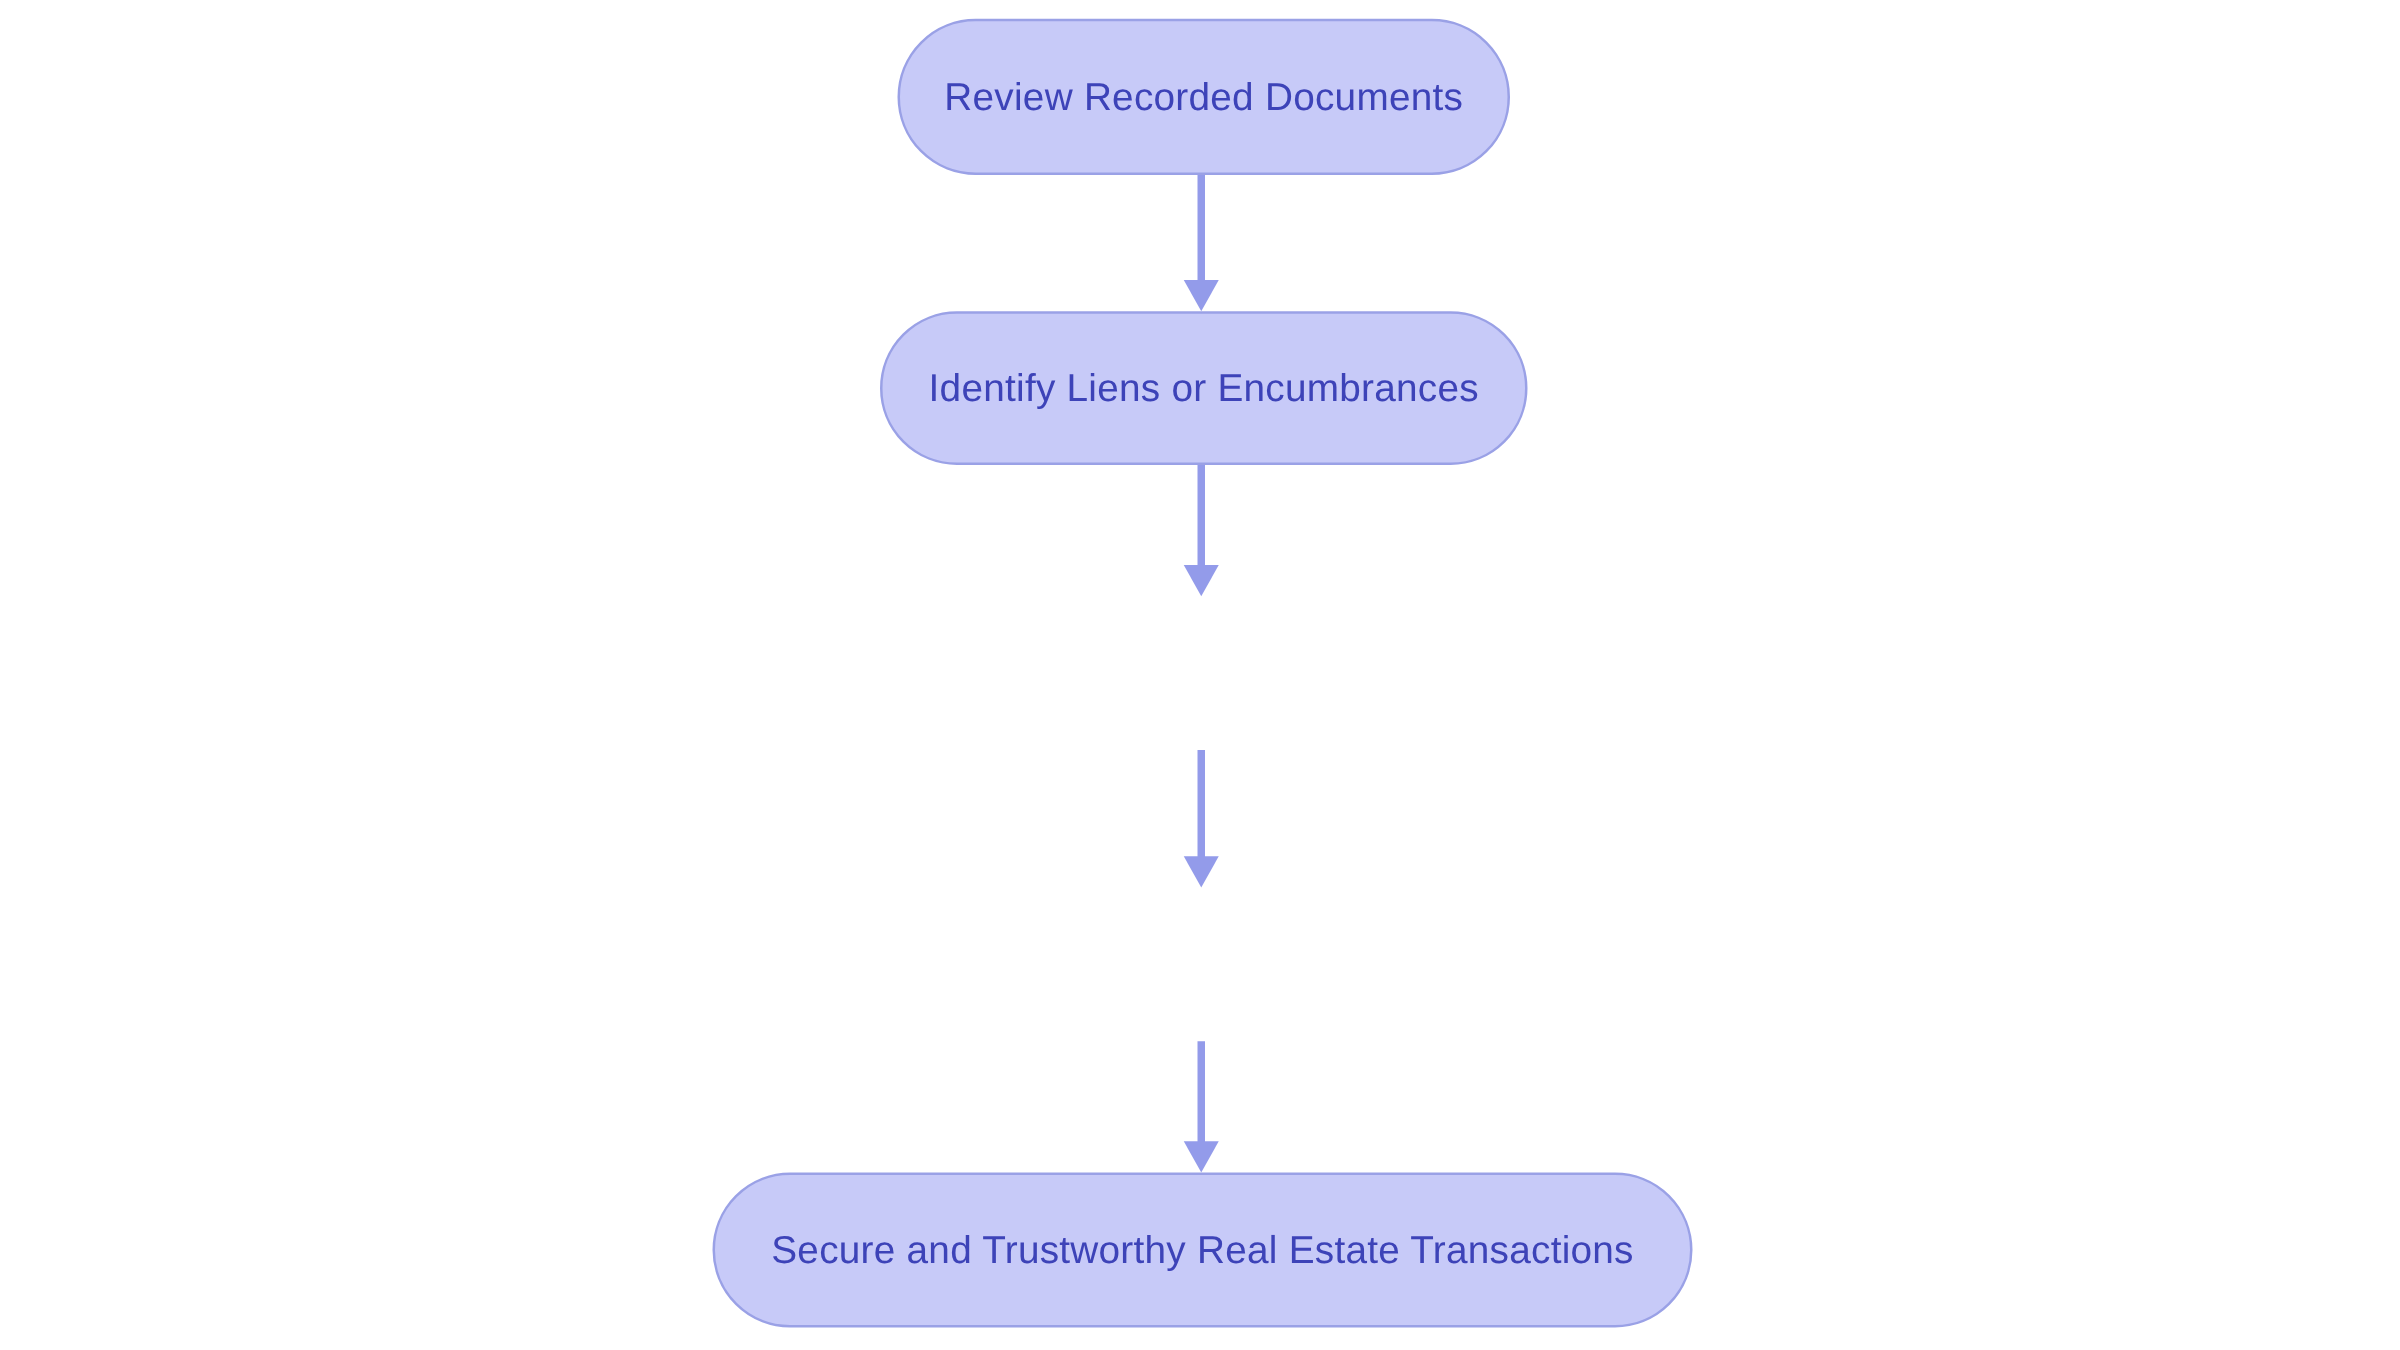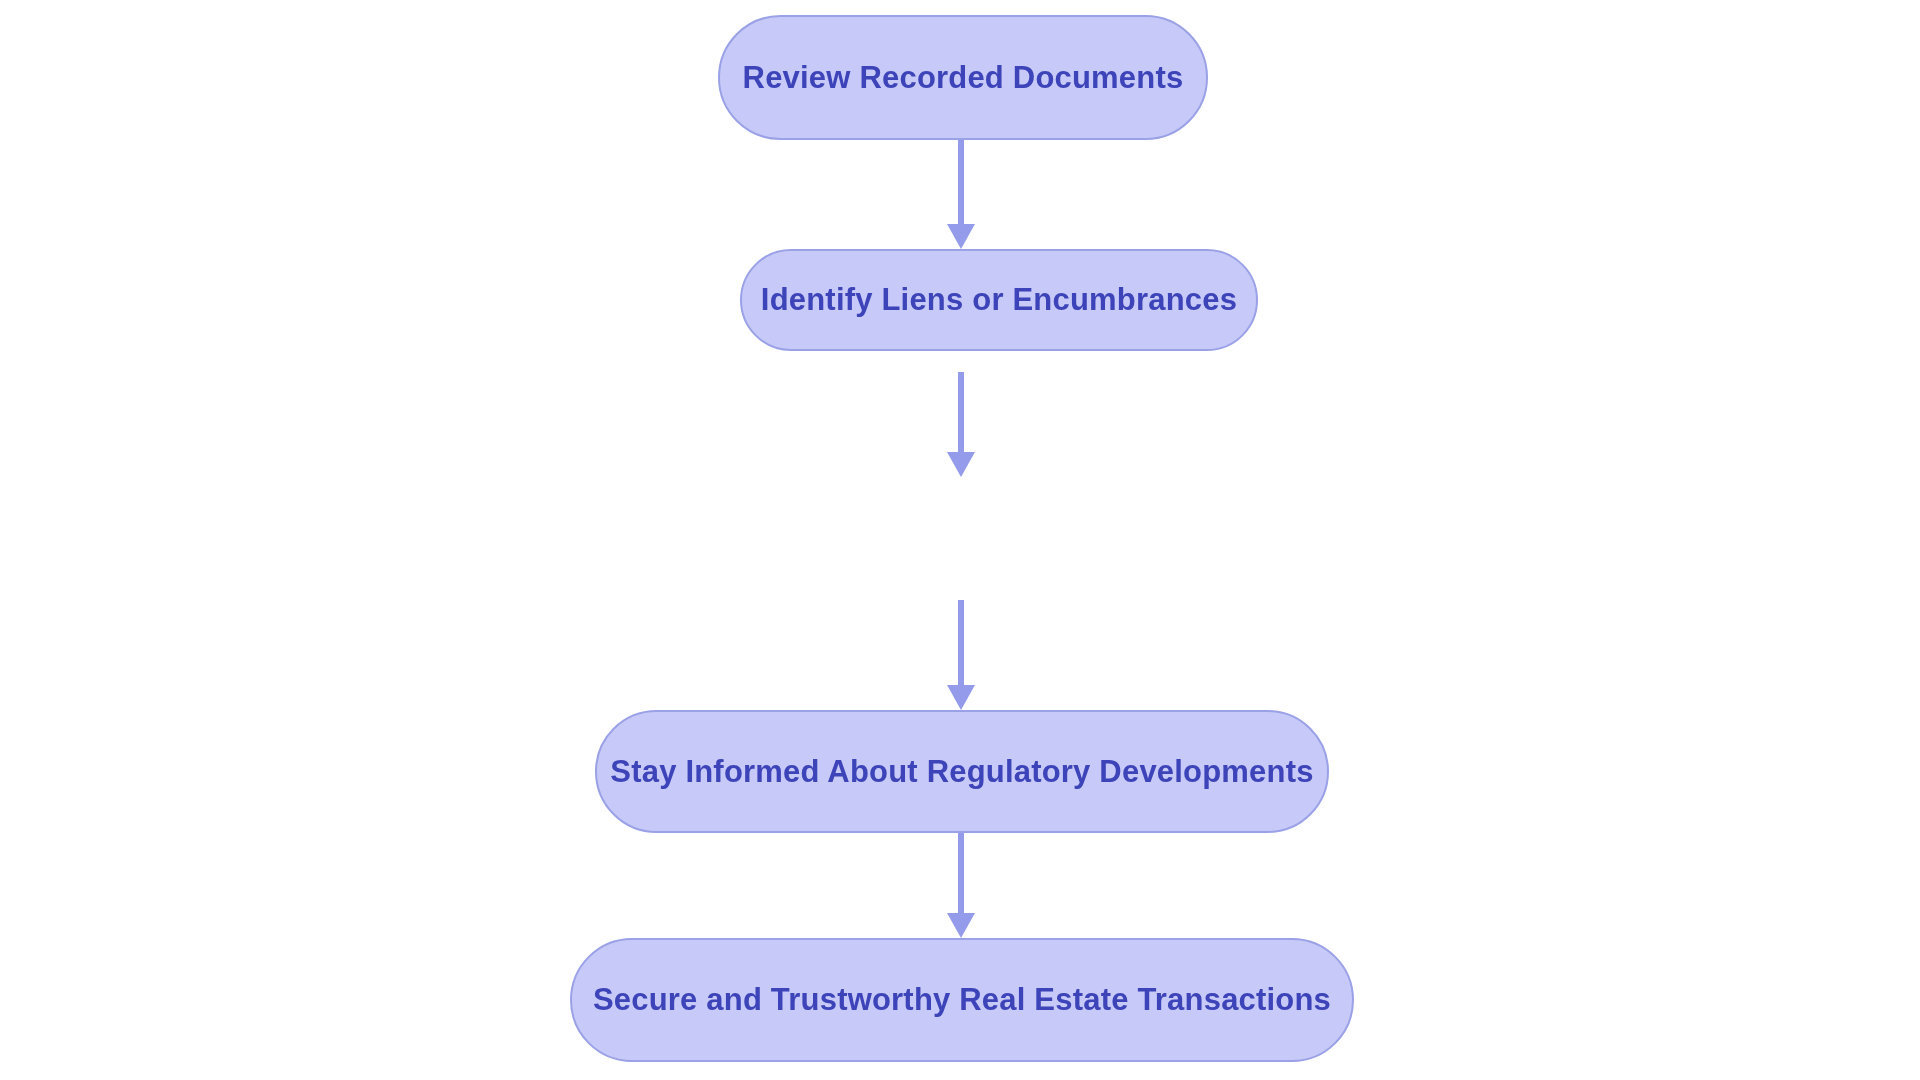--- a/index.html
+++ b/index.html
@@ -33,7 +33,7 @@
     justify-content: center;
     text-align: center;
     font-size: 31px;
-    font-weight: 700;
+    font-weight: 400;
     color: var(--text);
     letter-spacing: 0.2px;
   }

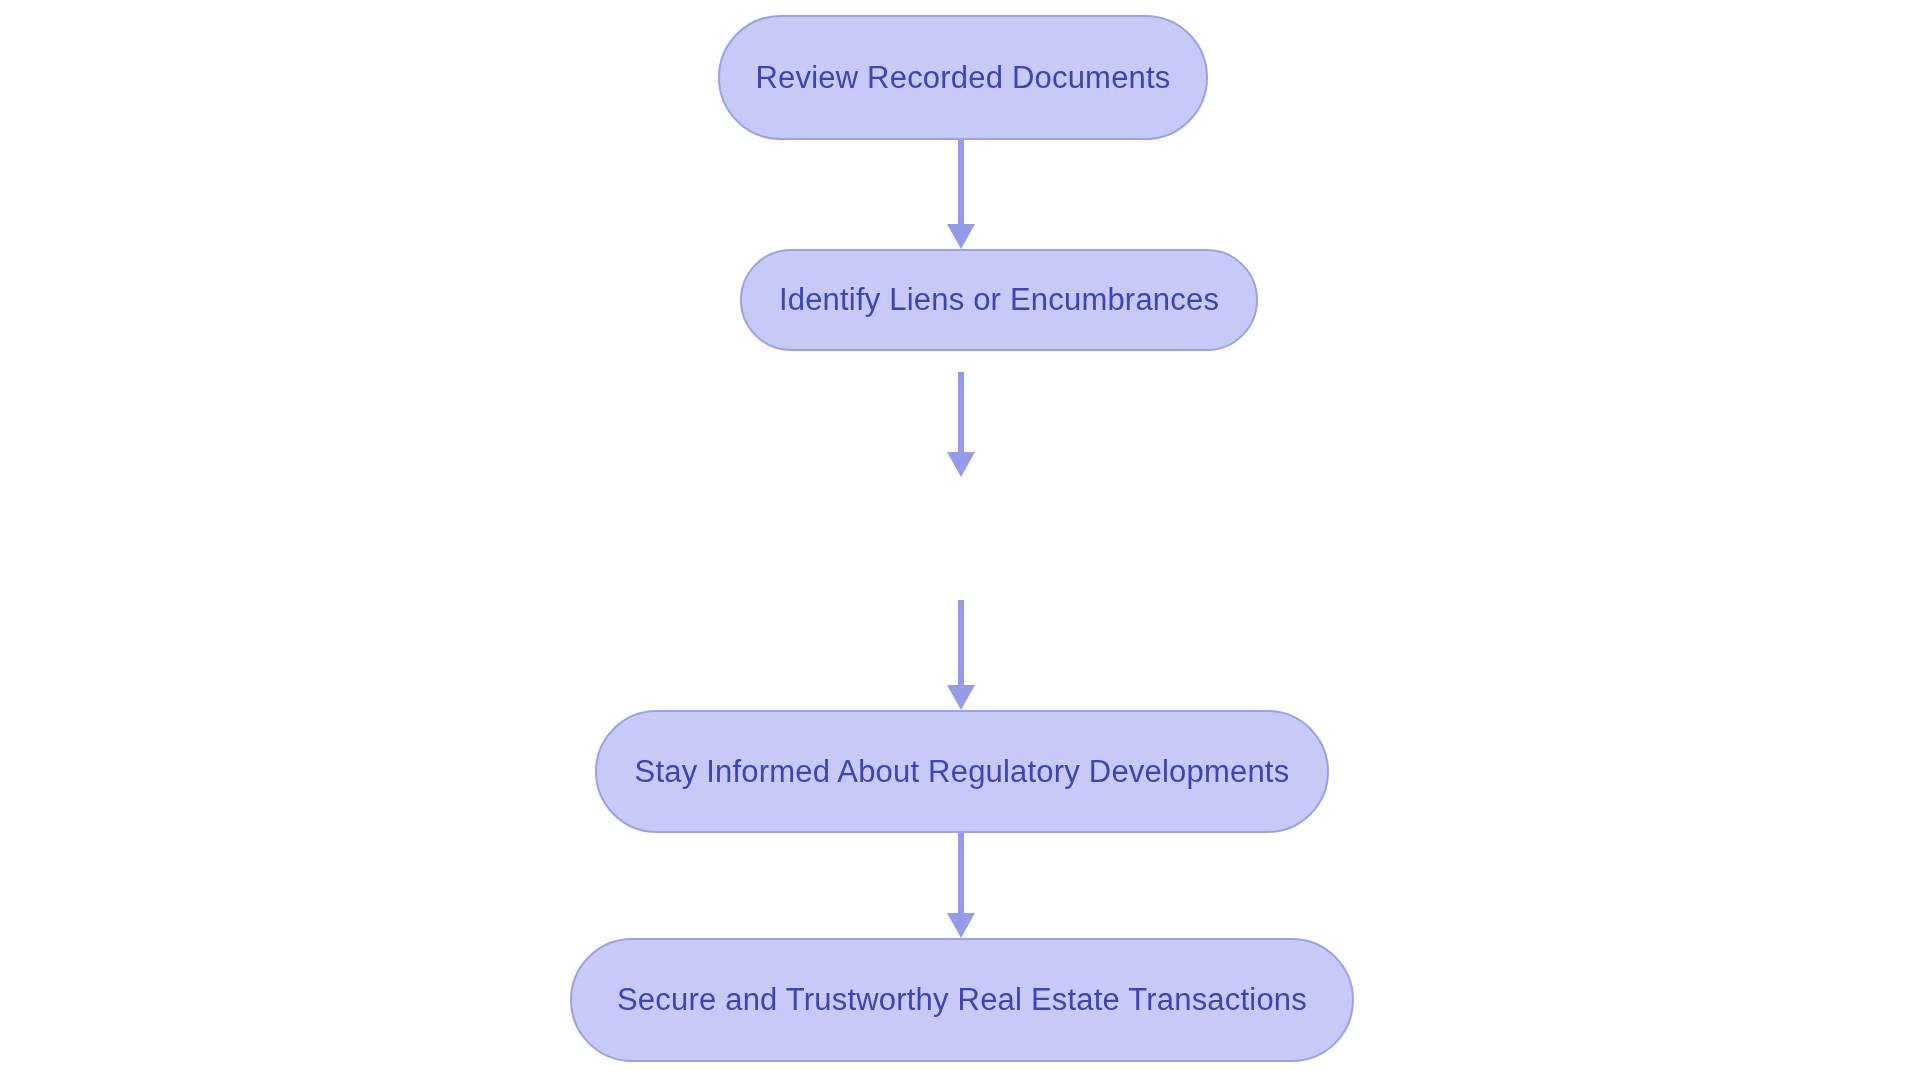--- a/index.html
+++ b/index.html
@@ -38,7 +38,7 @@
     letter-spacing: 0.2px;
   }
   .node-1 { left: 718px; top: 15px;  width: 490px; height: 125px; }
-  .node-2 { left: 740px; top: 249px; width: 518px; height: 102px; }
+  .node-2 { left: 704px; top: 249px; width: 518px; height: 123px; }
   .node-3 { left: 730px; top: 477px; width: 464px; height: 123px; }
   .node-4 { left: 595px; top: 710px; width: 734px; height: 123px; }
   .node-5 { left: 570px; top: 938px; width: 784px; height: 124px; }

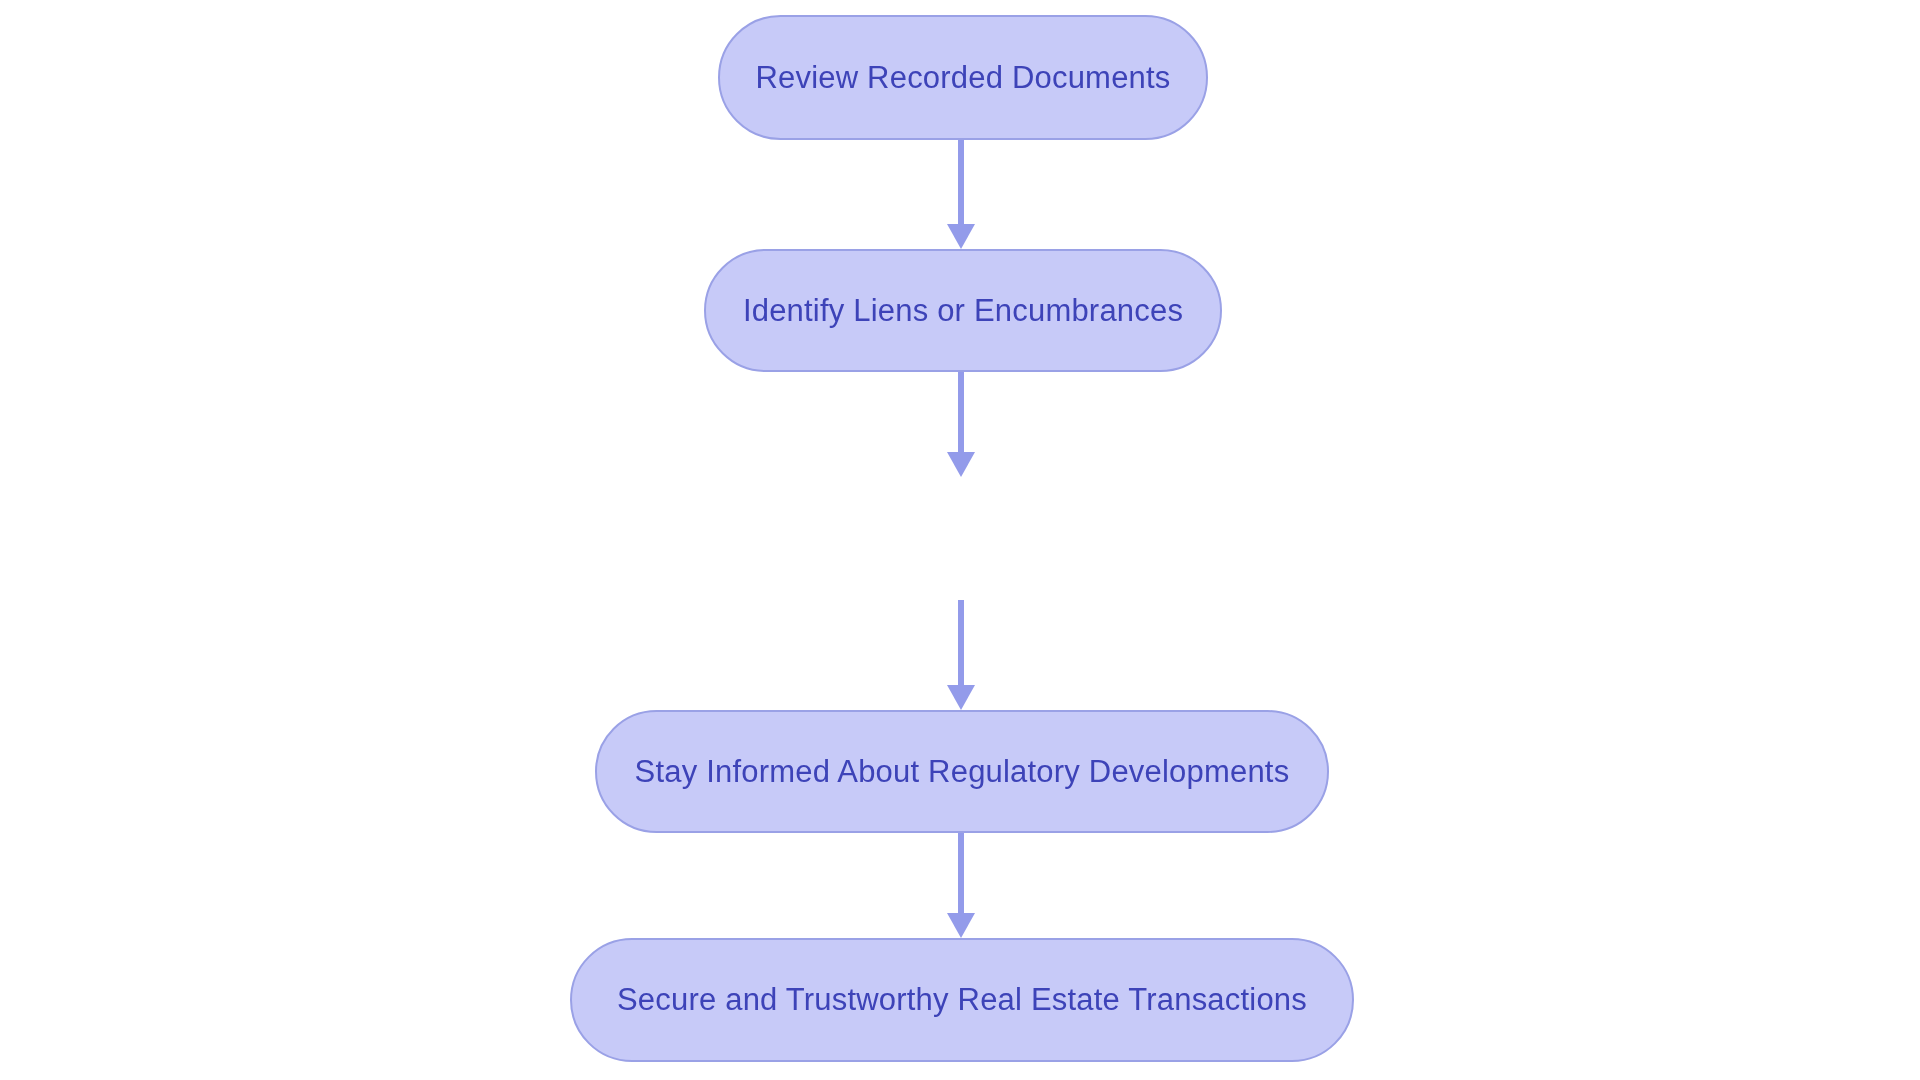--- a/index.html
+++ b/index.html
@@ -97,9 +97,6 @@
     <div class="head"></div>
   </div>
 
-  <div class="node node-4">
-    <span>Stay Informed About Regulatory Developments</span>
-  </div>
 
   <div class="arrow arrow-4">
     <div class="shaft"></div>

